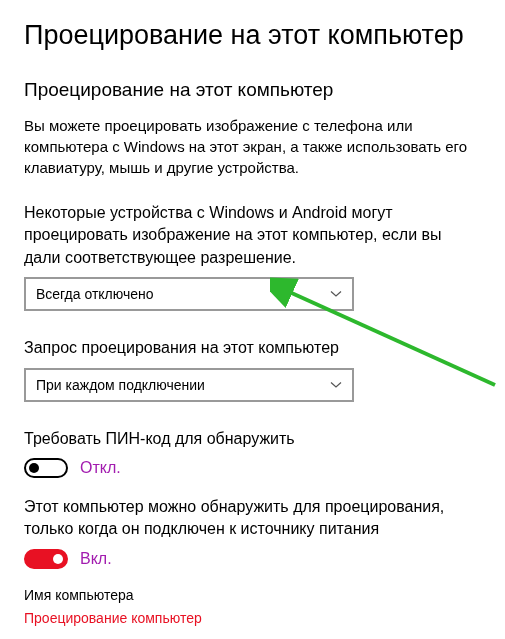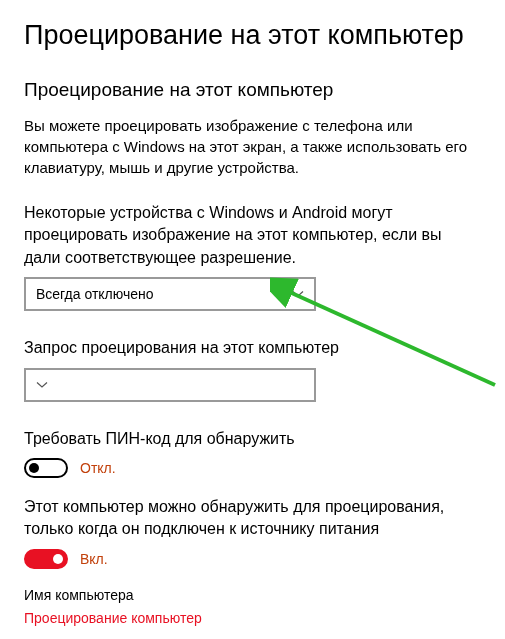--- a/index.html
+++ b/index.html
@@ -39,7 +39,7 @@
       line-height: 1.4;
     }
     .dropdown {
-      width: 292px;
+      width: 330px;
       height: 34px;
       border: 2px solid #999999;
       background: #ffffff;

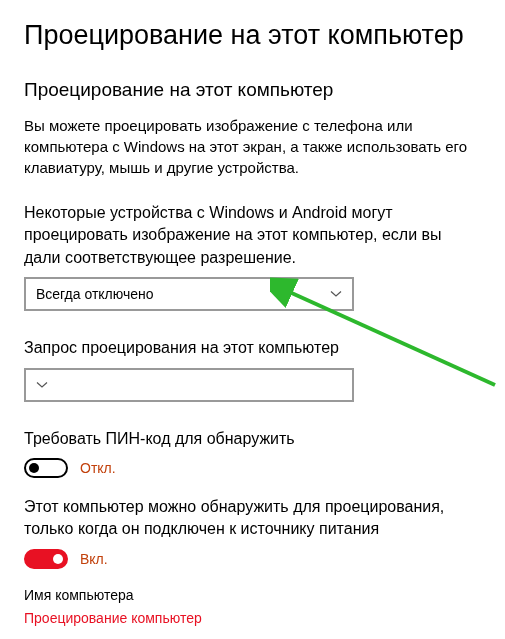--- a/index.html
+++ b/index.html
@@ -158,6 +158,7 @@
 
 <p class="setting-label">Запрос проецирования на этот компьютер</p>
 <div class="dropdown">
+  <span class="dropdown-text">При каждом подключении</span>
   <span class="chevron">
     <svg viewBox="0 0 12 8">
         <path d="M1 1.5 L6 6 L11 1.5" stroke="#555" stroke-width="1.2" fill="none"></path>

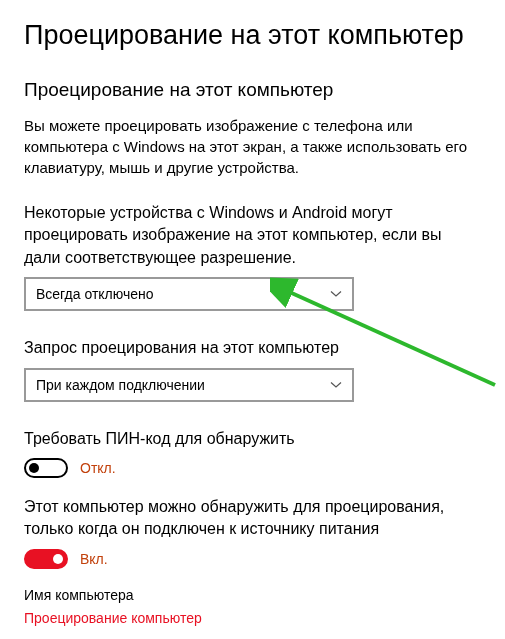--- a/index.html
+++ b/index.html
@@ -108,8 +108,8 @@
       transform: translateY(-50%);
     }
     .toggle-label {
-      font-size: 14px;
-      color: #c2410c;
+      font-size: 16px;
+      color: #a21caf;
     }
     .info-row {
       display: flex;

